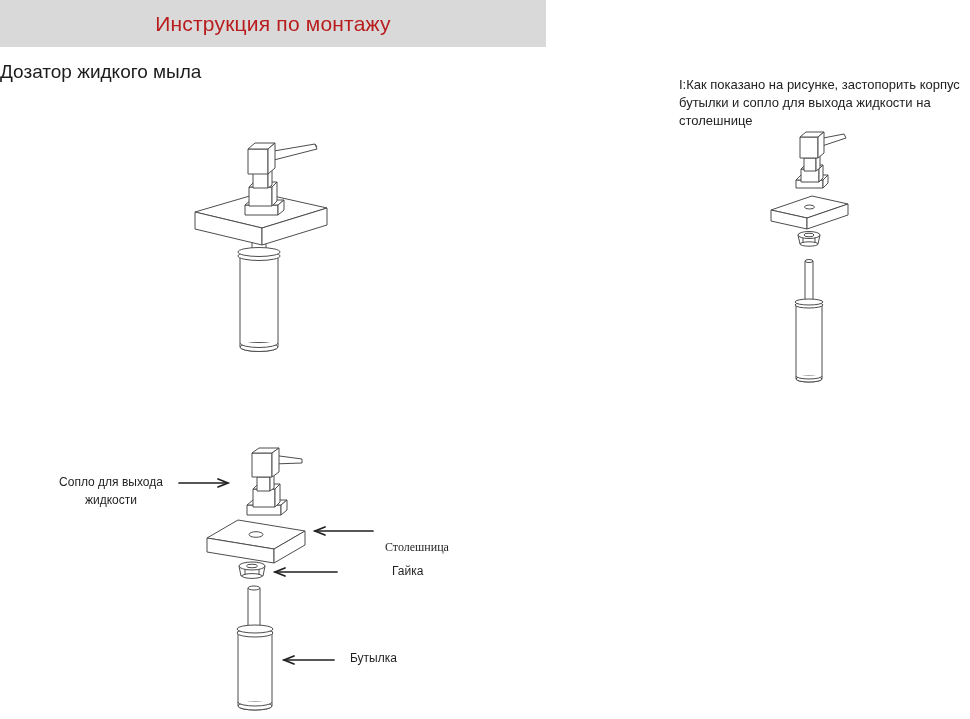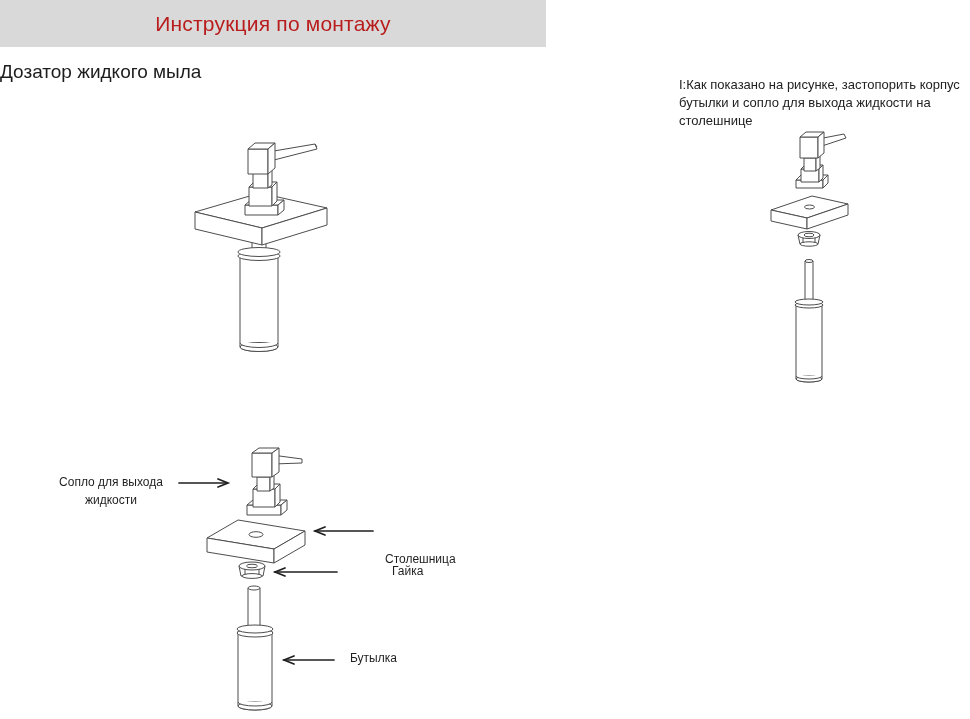--- a/index.html
+++ b/index.html
@@ -165,7 +165,7 @@
   <polyline points="40,3 50,7 40,11"></polyline>
 </svg>
 
-<div class="part-label" style="left:385px;top:552px;">Столешница</div>
+<div class="part-label" style="left:385px;top:540px;font-family:Liberation Serif, serif;">Столешница</div>
 <svg class="arrow" style="left:313px;top:524px" width="62" height="14" viewBox="0 0 62 14">
   <line x1="2" y1="7" x2="60" y2="7"></line>
   <polyline points="12,3 2,7 12,11"></polyline>

